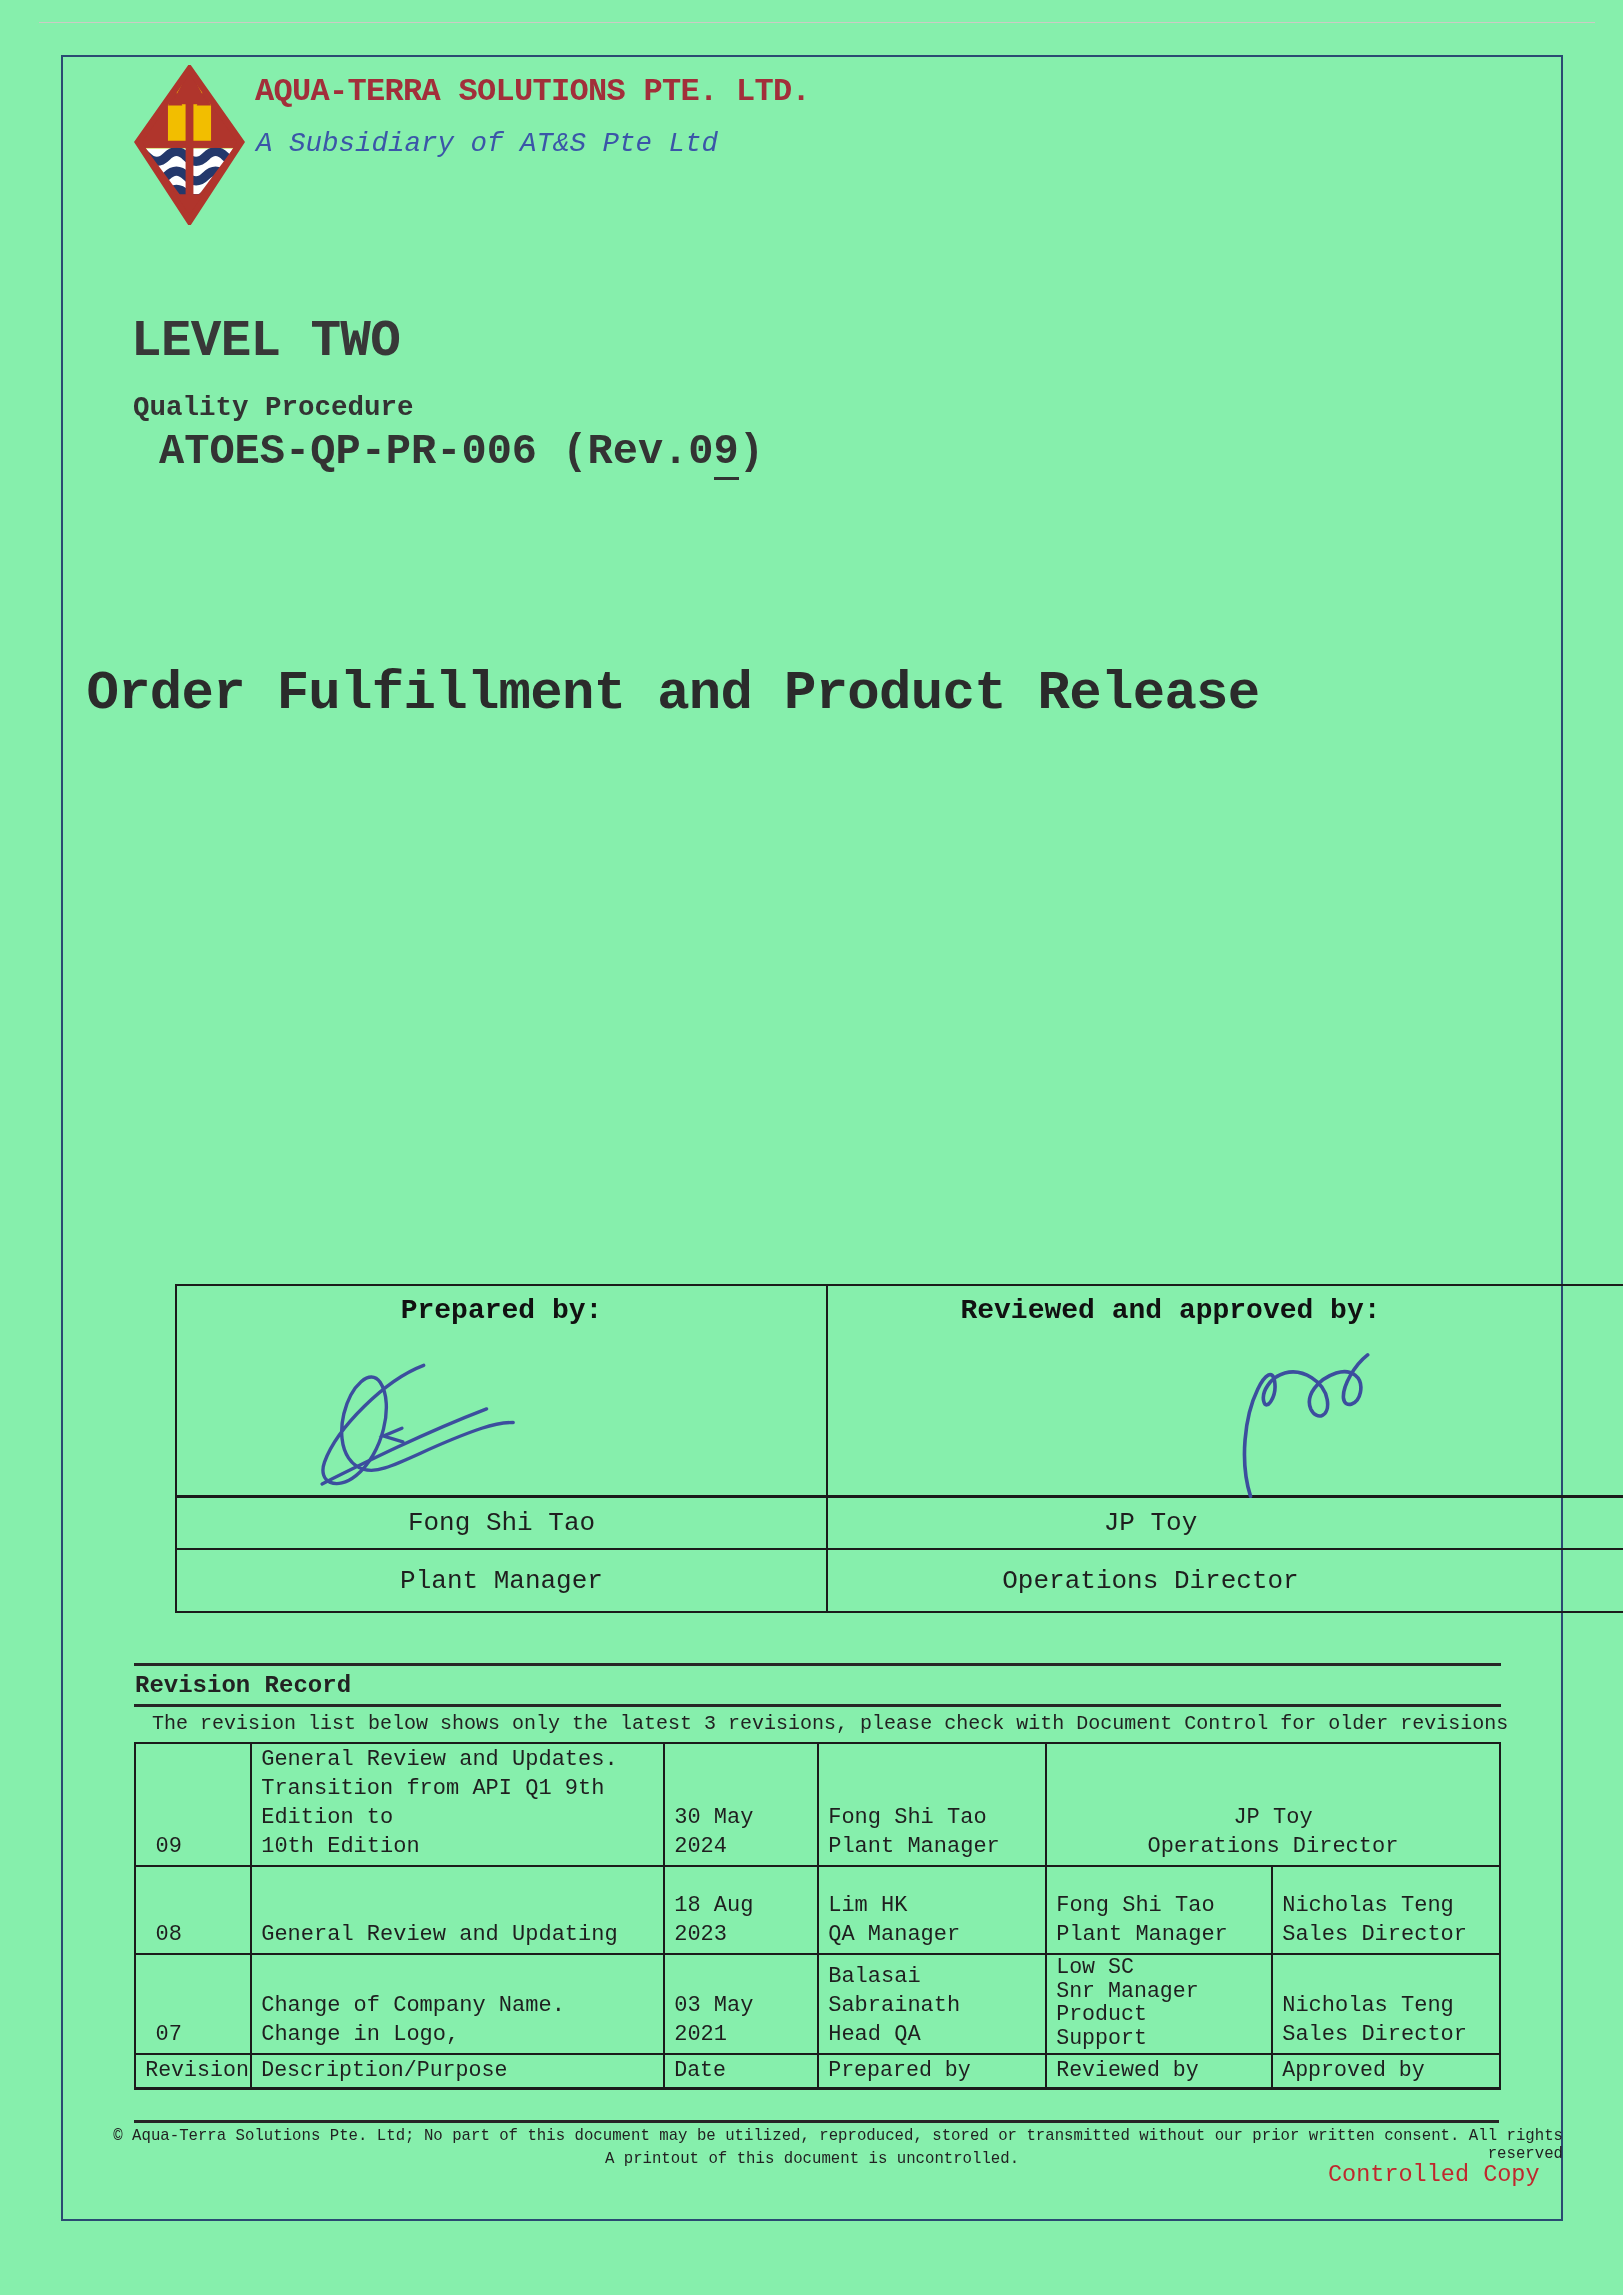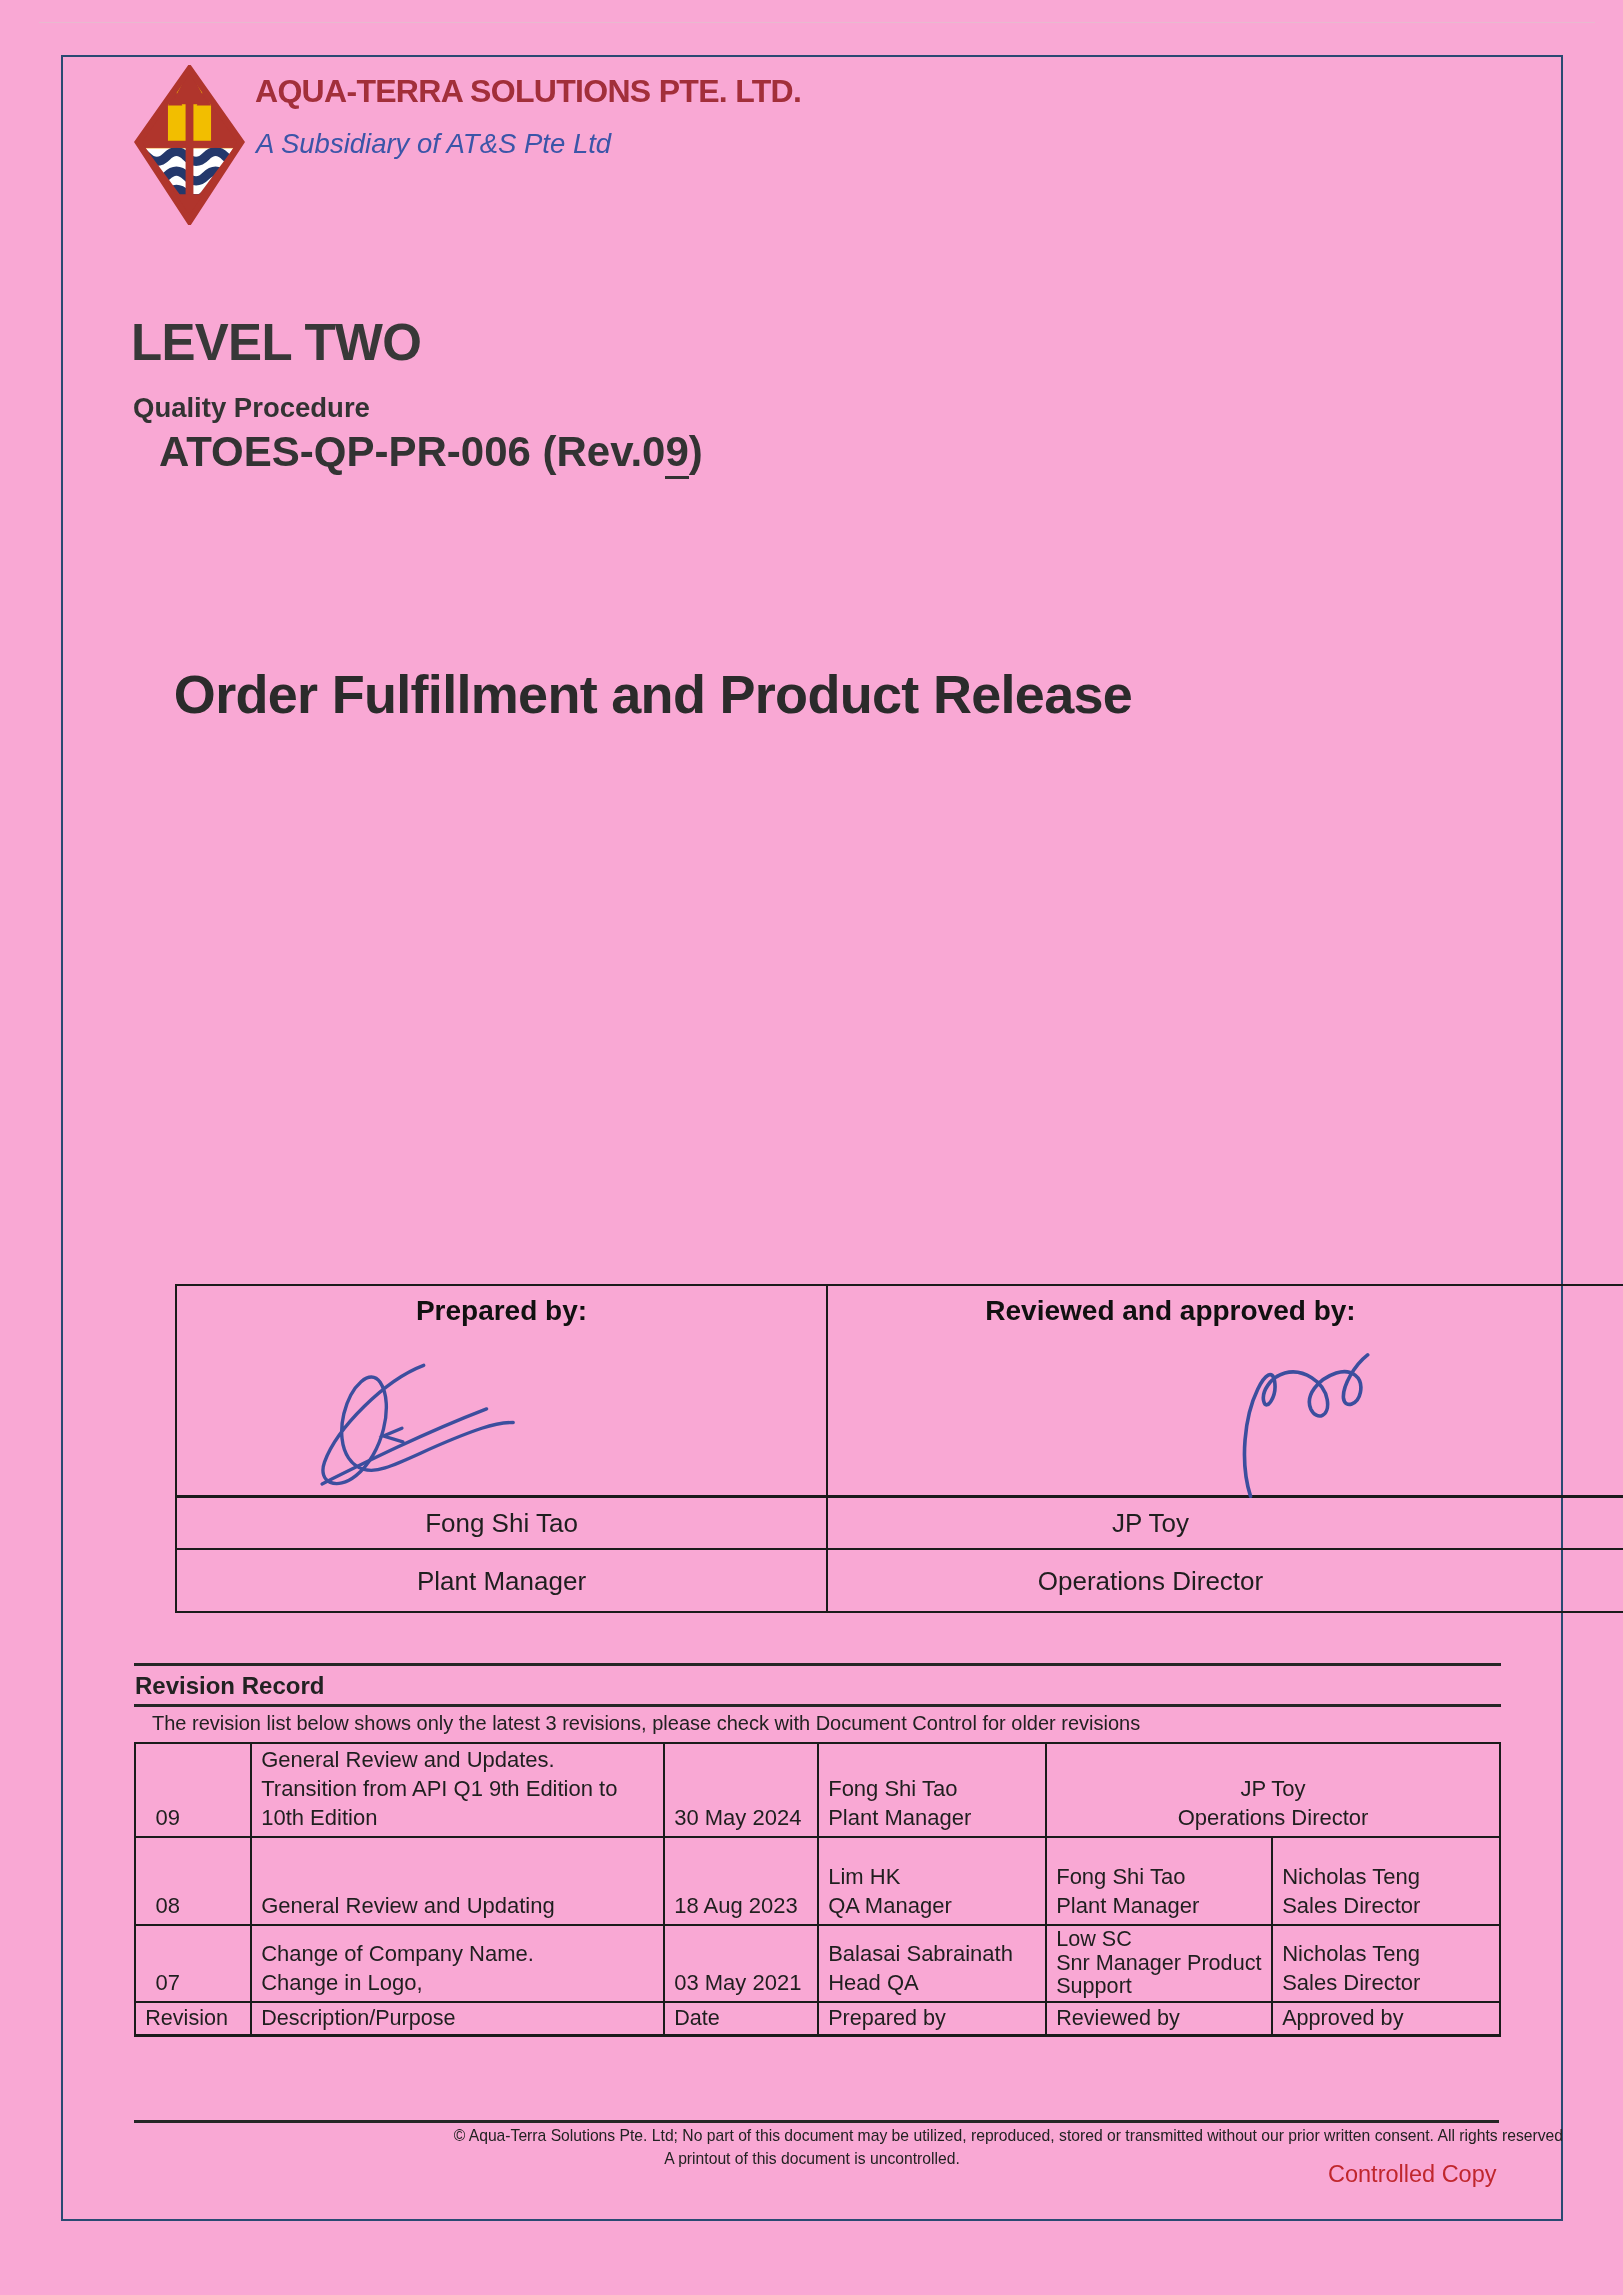--- a/index.html
+++ b/index.html
@@ -4,8 +4,8 @@
 <style>
   html,body{margin:0;padding:0;background:#ffffff;}
   .page{
-    position:relative;width:1623px;height:2295px;background:#f9a8d4;
-    font-family:Liberation Sans, sans-serif;color:#1f1f1f;overflow:hidden;
+    position:relative;width:1623px;height:2295px;background:#86efac;
+    font-family:Liberation Mono, monospace;color:#1f1f1f;overflow:hidden;
   }
   
   .scan-line{position:absolute;left:39px;top:21.6px;width:1556px;height:1.3px;background:#e3bfce;opacity:.75;}

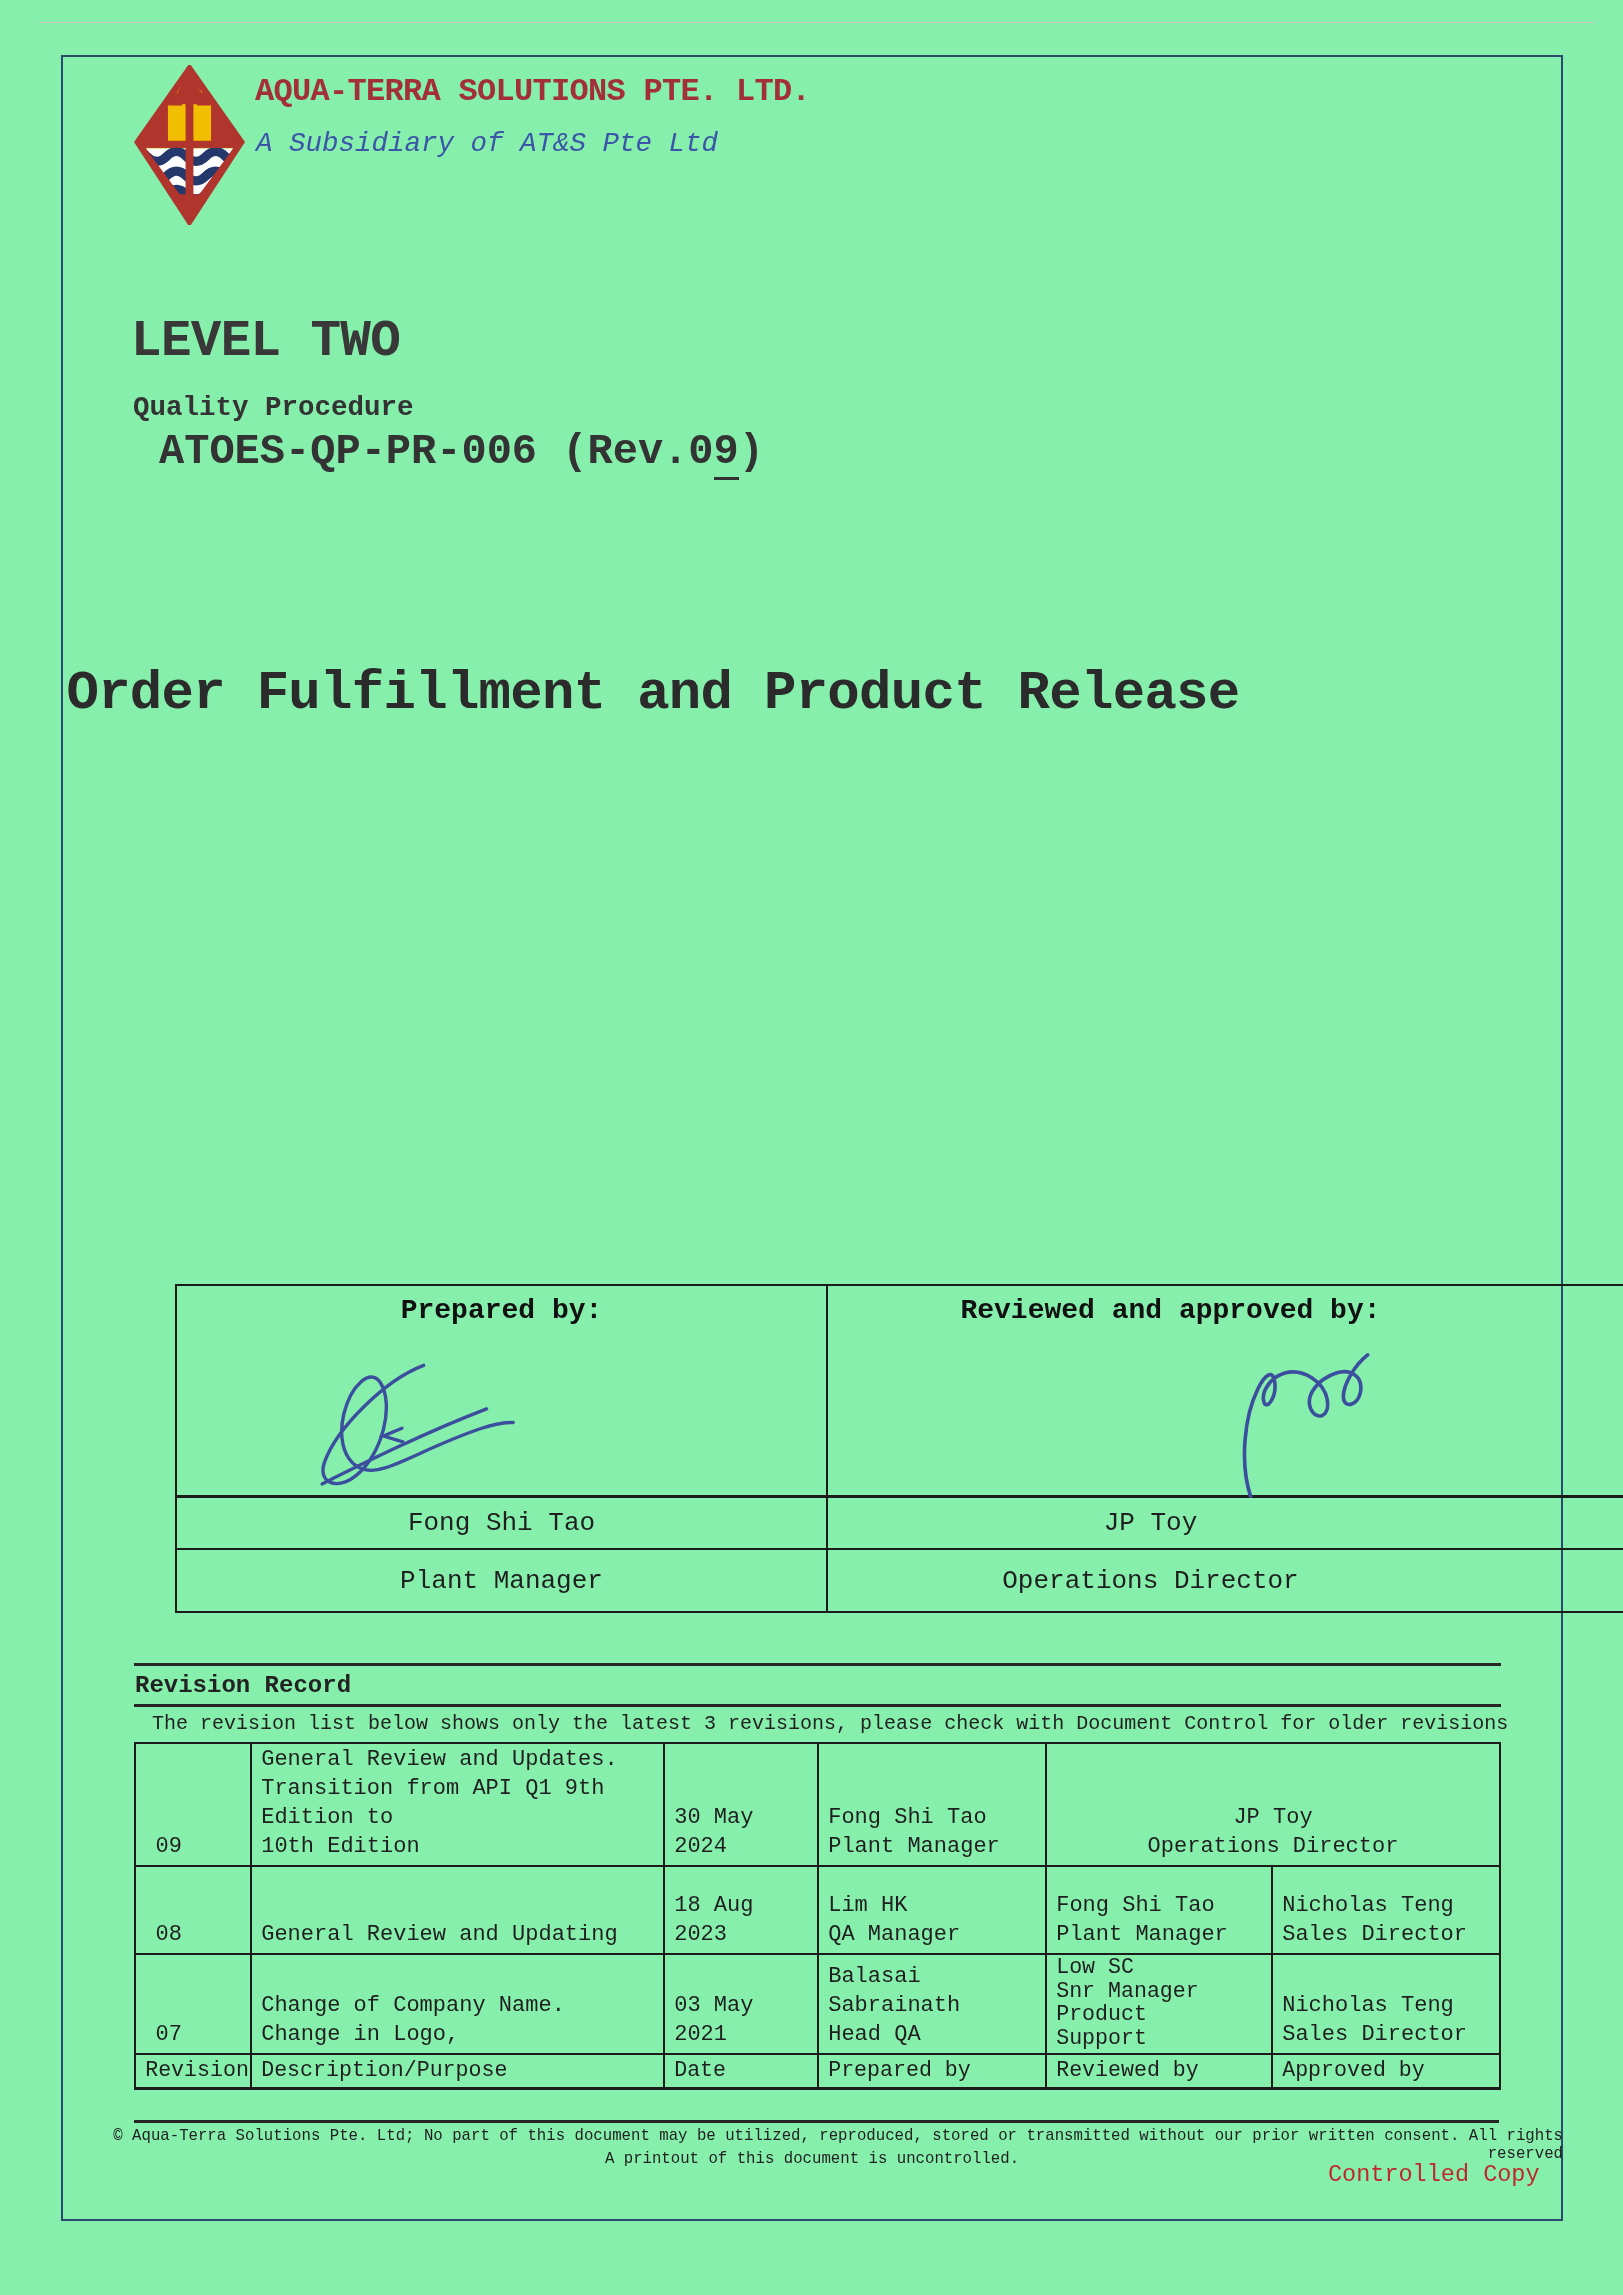--- a/index.html
+++ b/index.html
@@ -31,7 +31,7 @@
 
   
   .doc-title{
-    position:absolute;left:51px;top:663px;width:1204px;text-align:center;
+    position:absolute;left:71px;top:663px;width:1204px;text-align:center;
     font-size:54px;font-weight:bold;color:#2b2b2b;letter-spacing:-0.7px;white-space:nowrap;
   }
 

